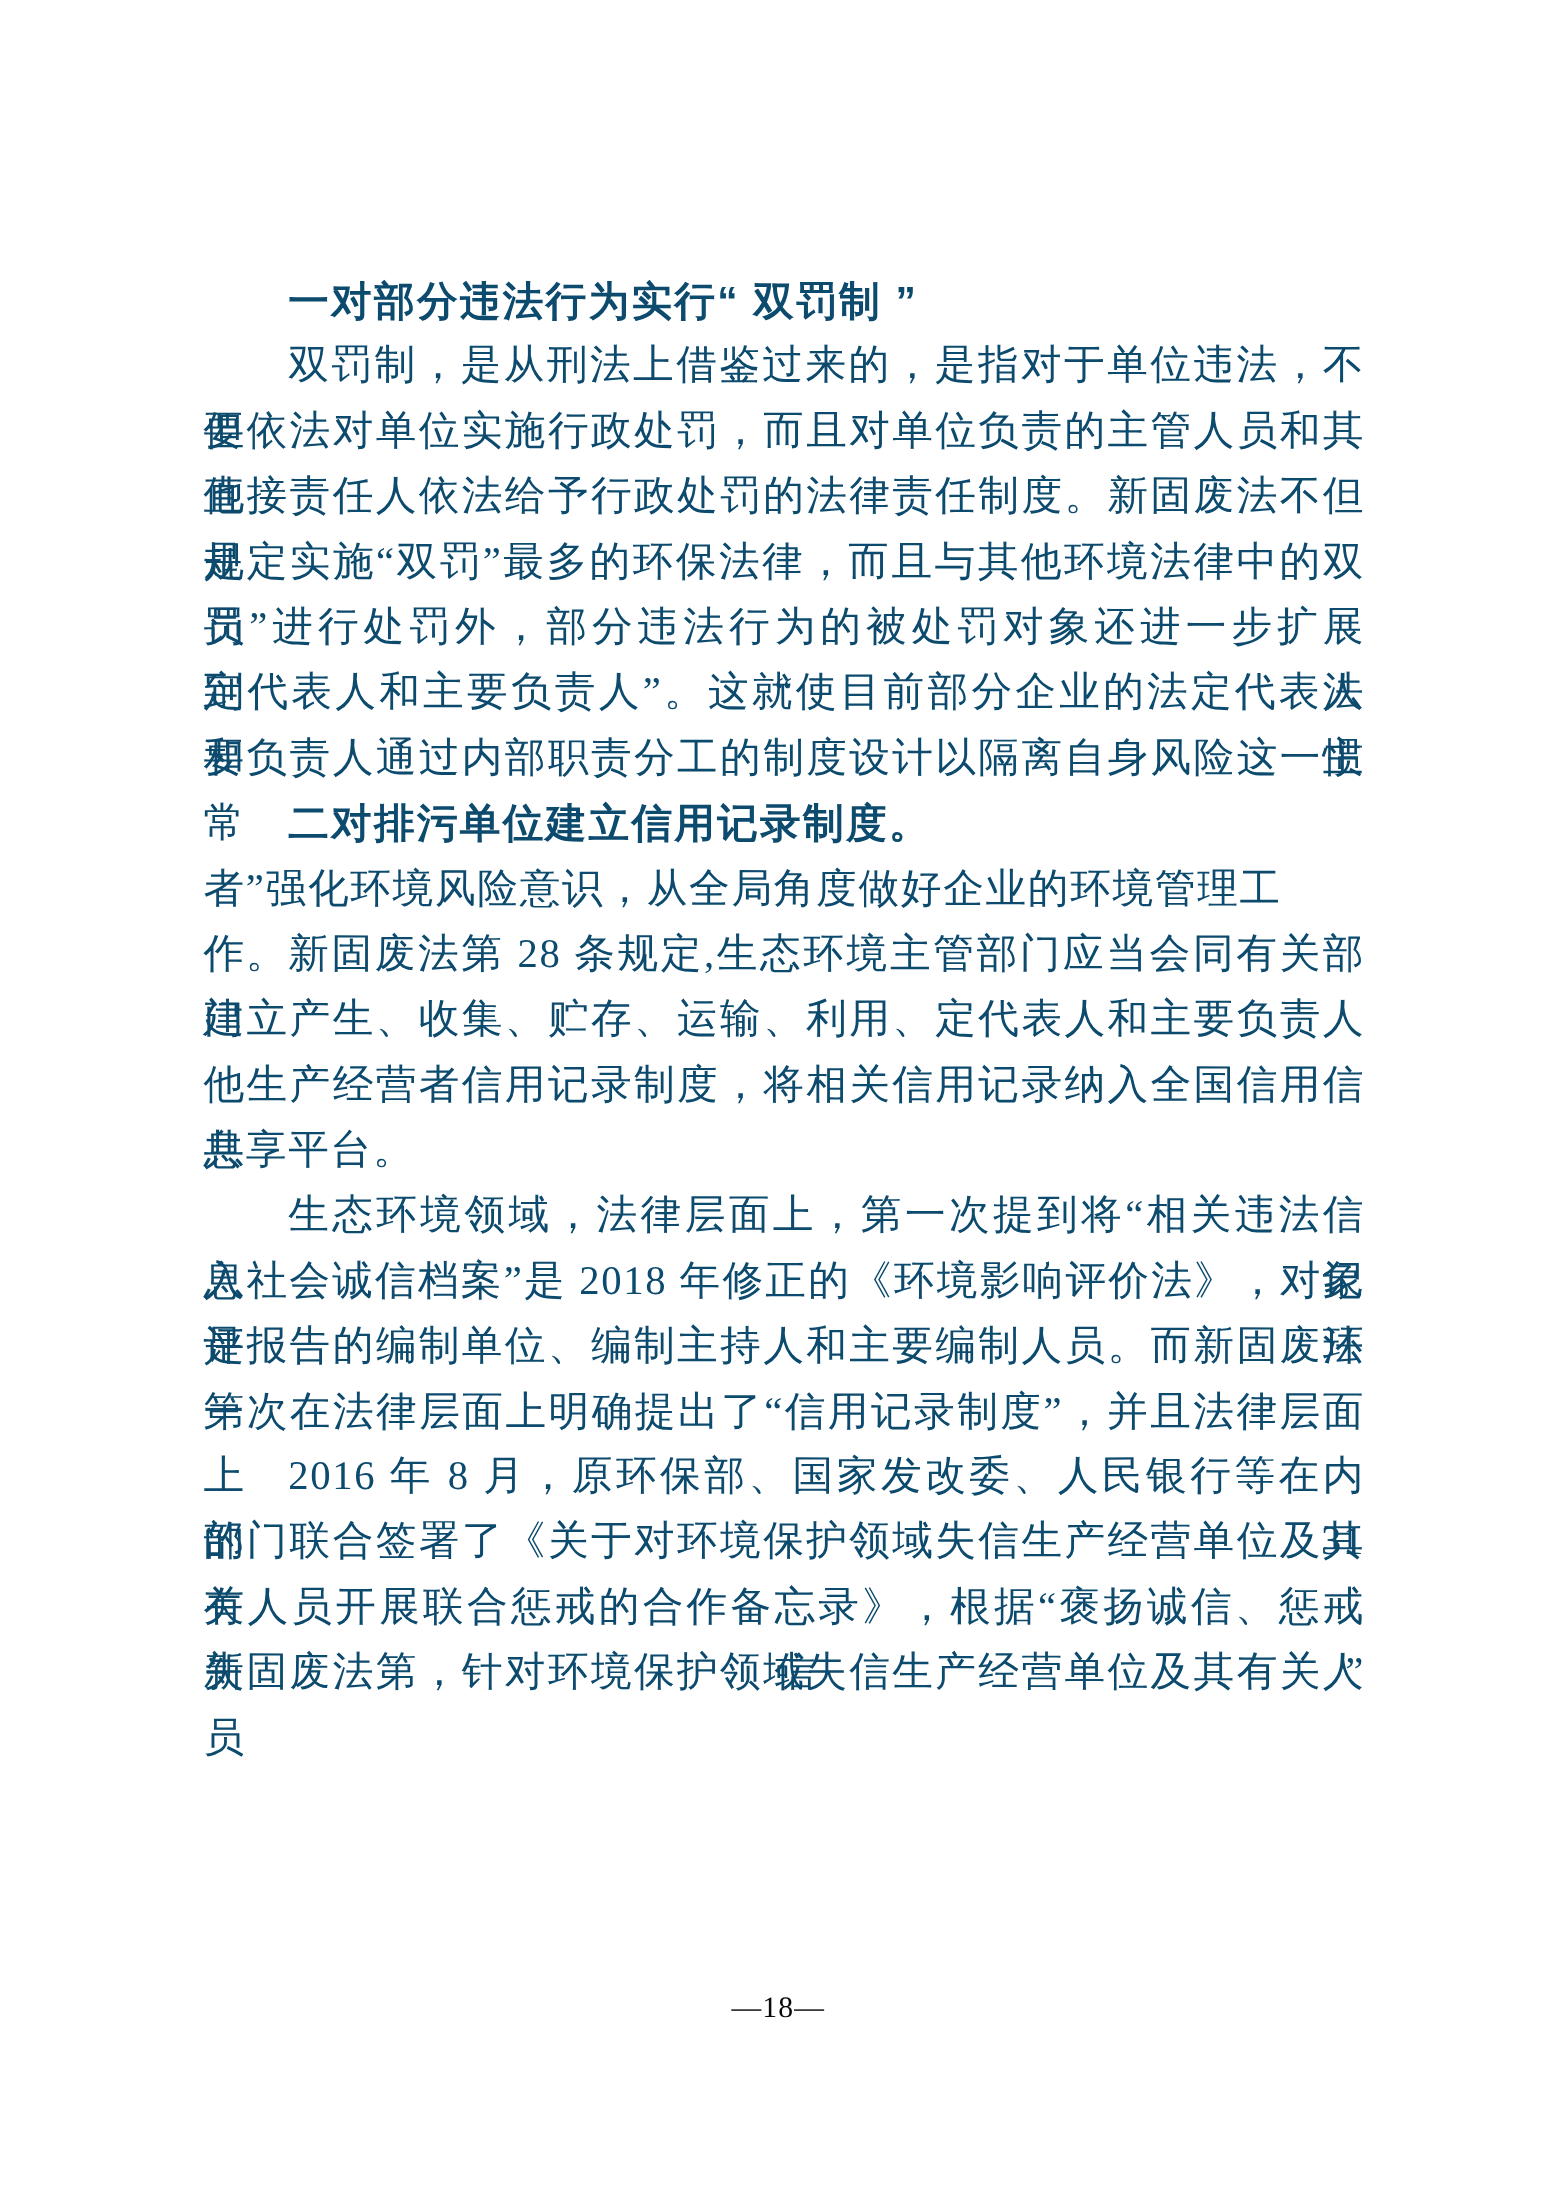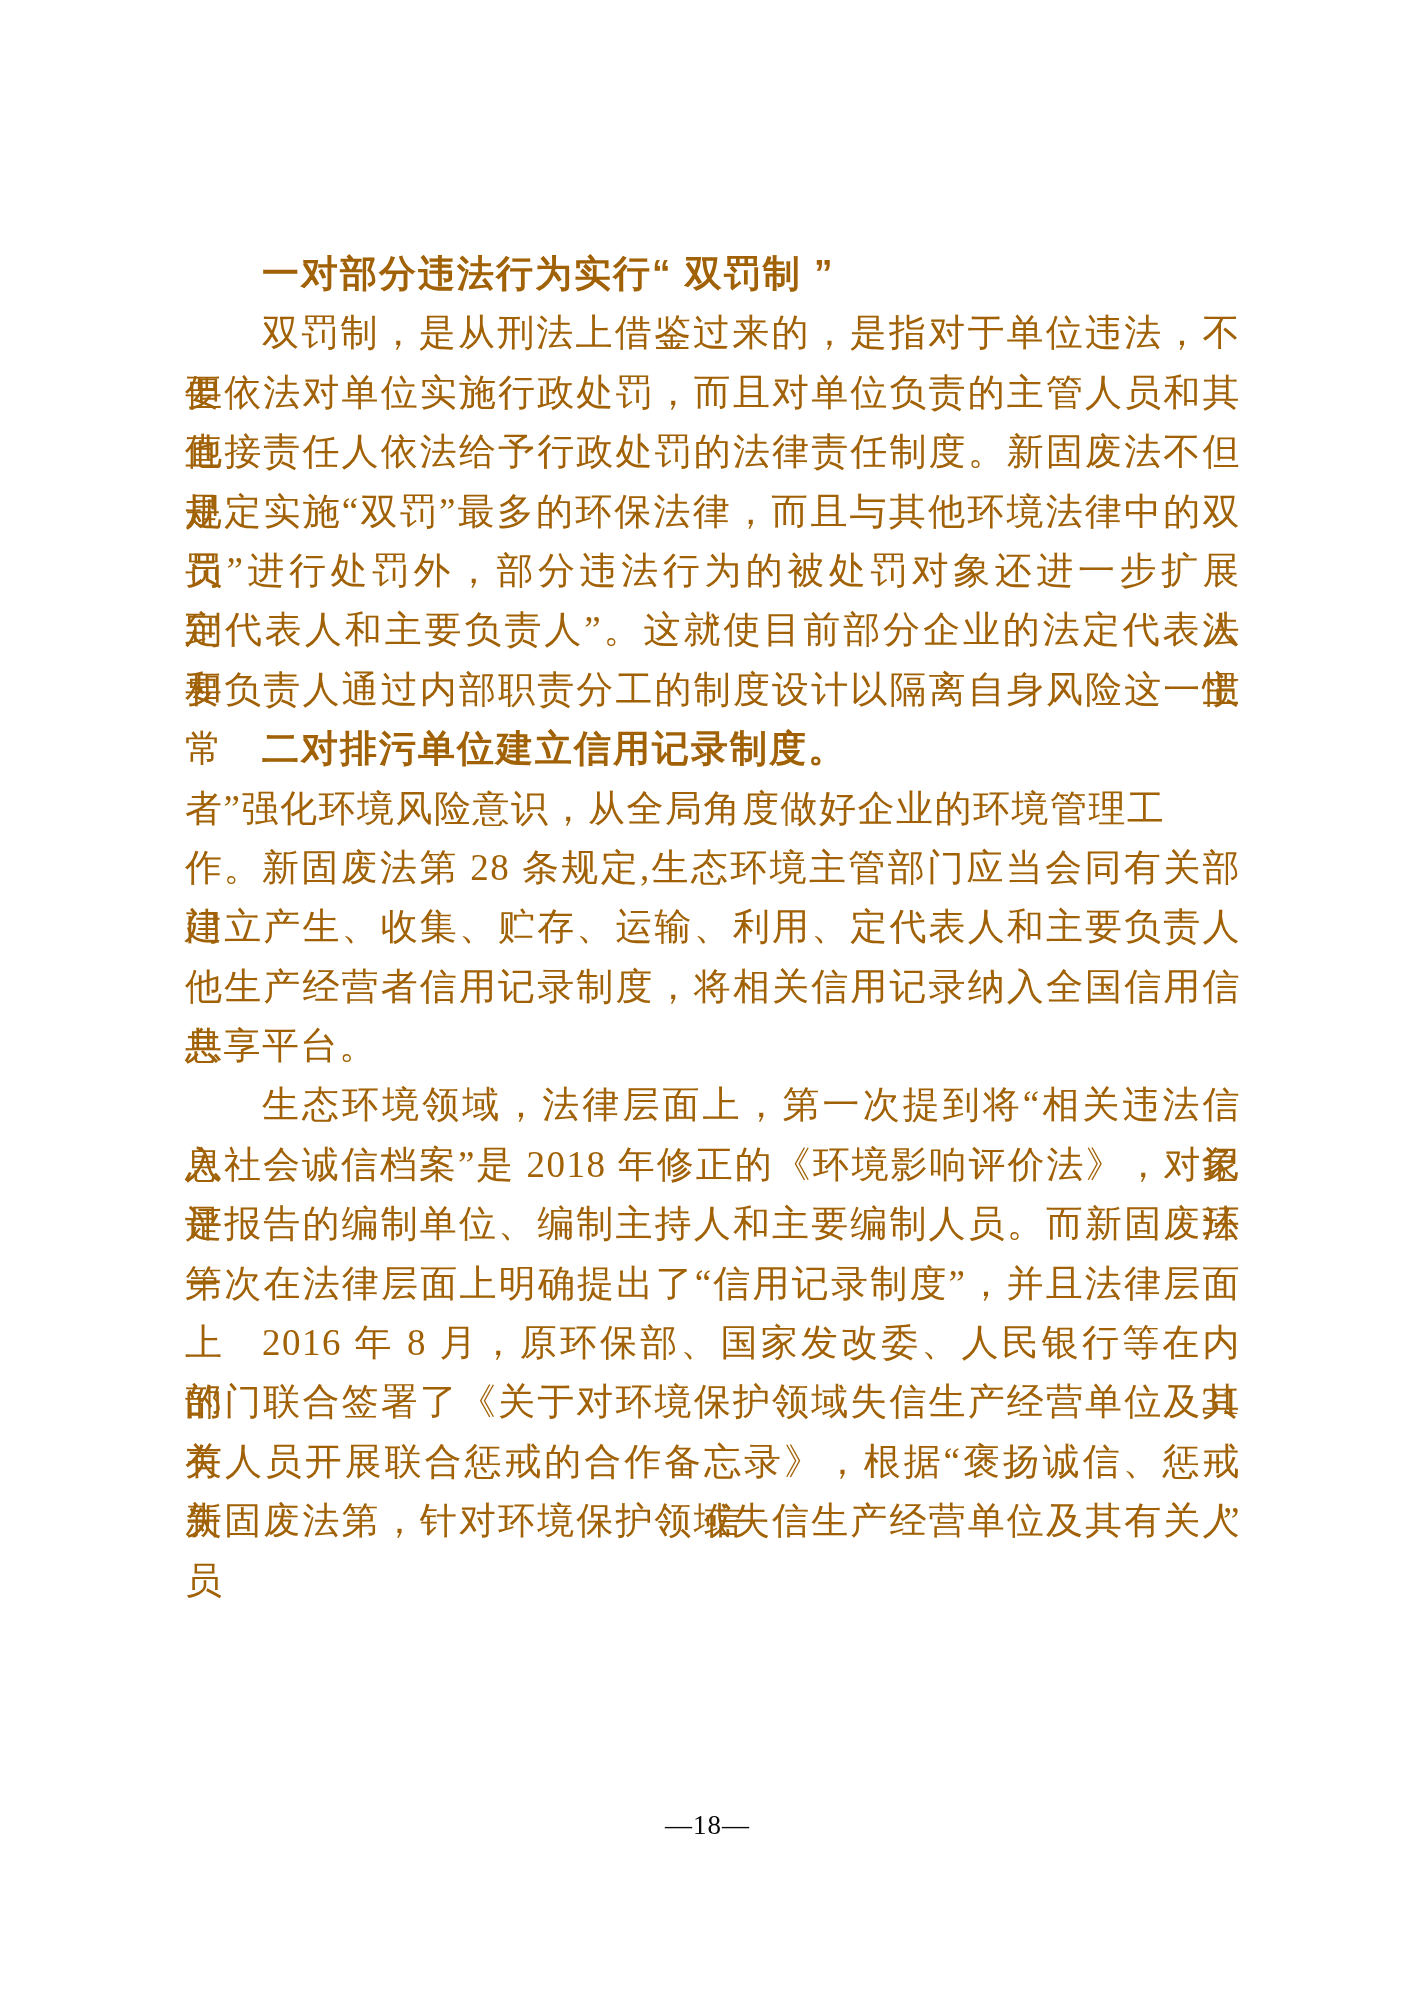--- a/index.html
+++ b/index.html
@@ -26,7 +26,7 @@
     height: 59.4px;
     line-height: 59.4px;
     font-size: 37px;
-    color: #a16207;
+    color: #0c4a6e;
     white-space: normal;
     overflow: visible;
   }

